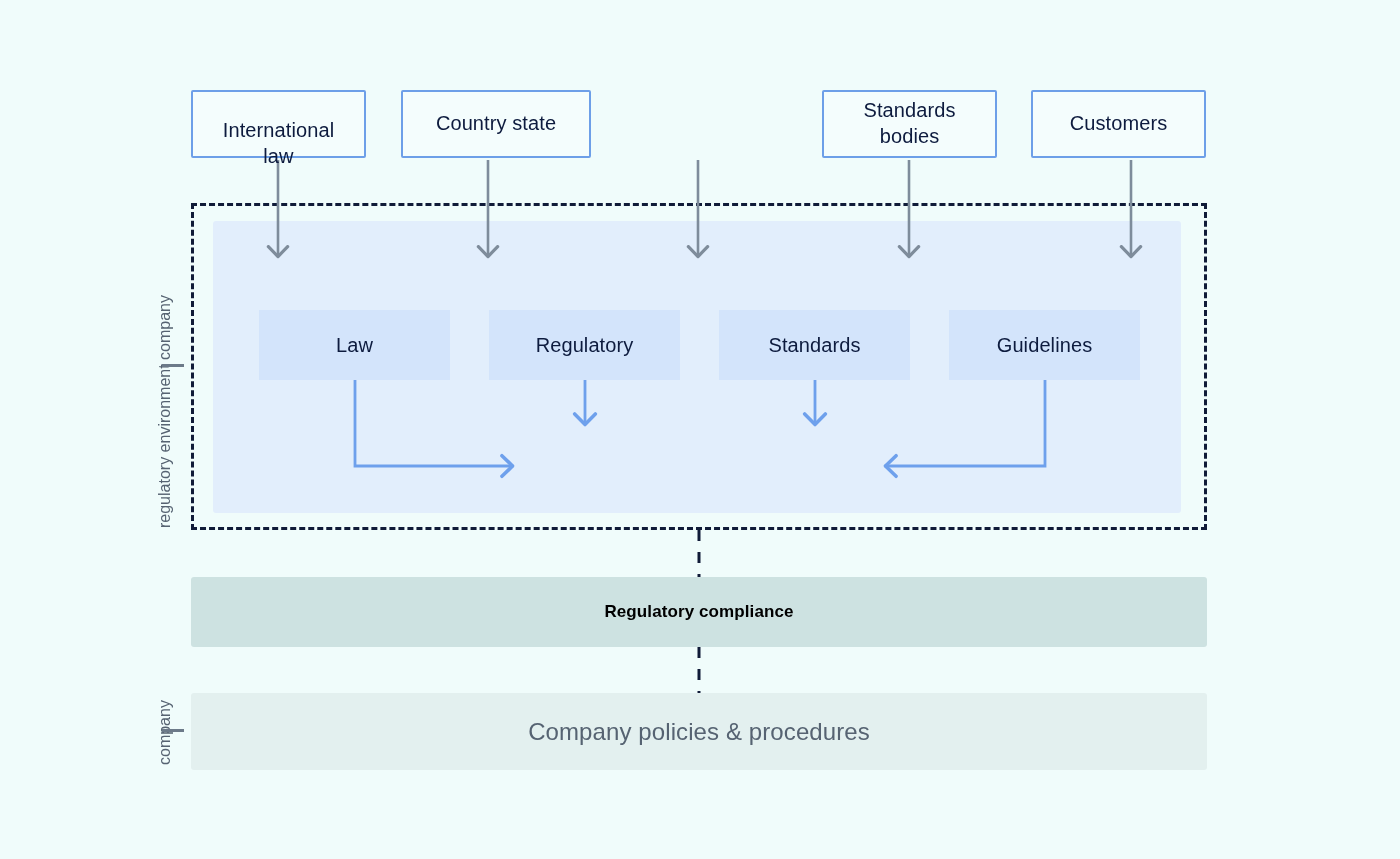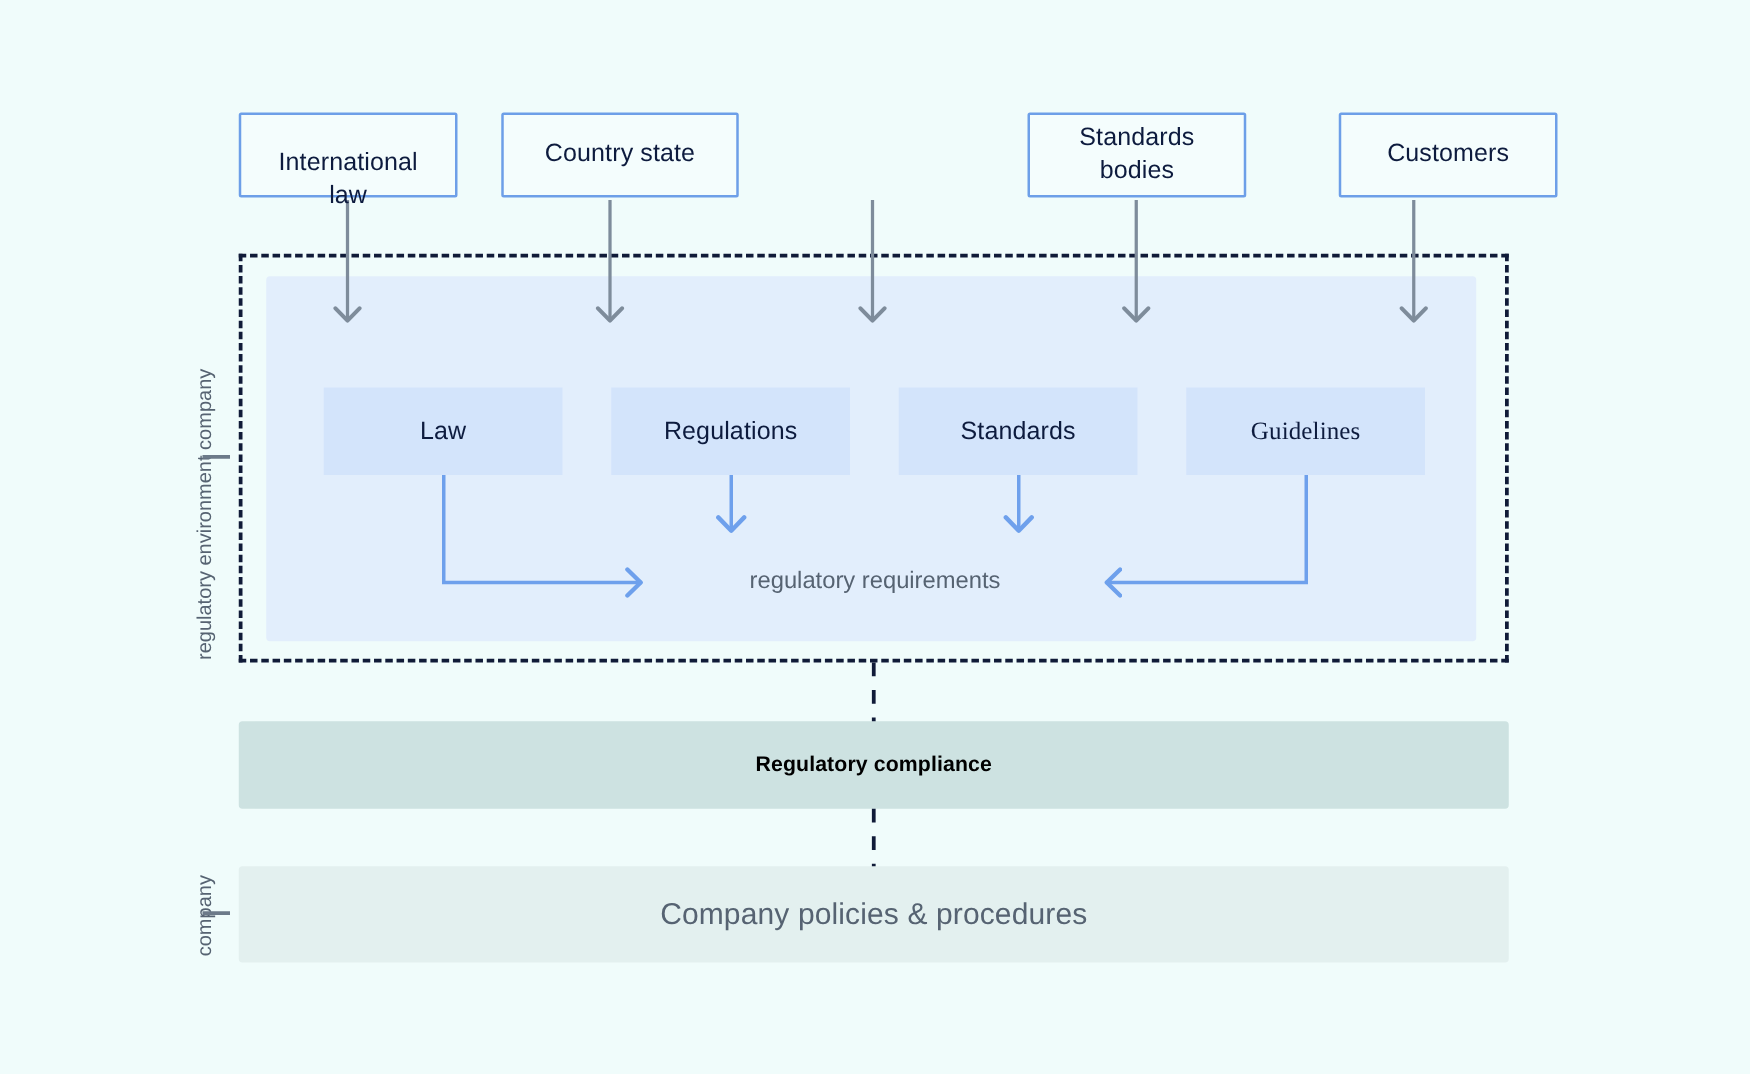--- a/index.html
+++ b/index.html
@@ -171,7 +171,7 @@
     <span style="white-space:pre-line;">Standards
 bodies</span>
   </div>
-  <div class="src-box" style="left:1031px;top:90px;width:175px;height:68px;margin-left:40px;">
+  <div class="src-box" style="left:1031px;top:90px;width:175px;height:68px;">
     <span style="white-space:pre-line;">Customers</span>
   </div>
 

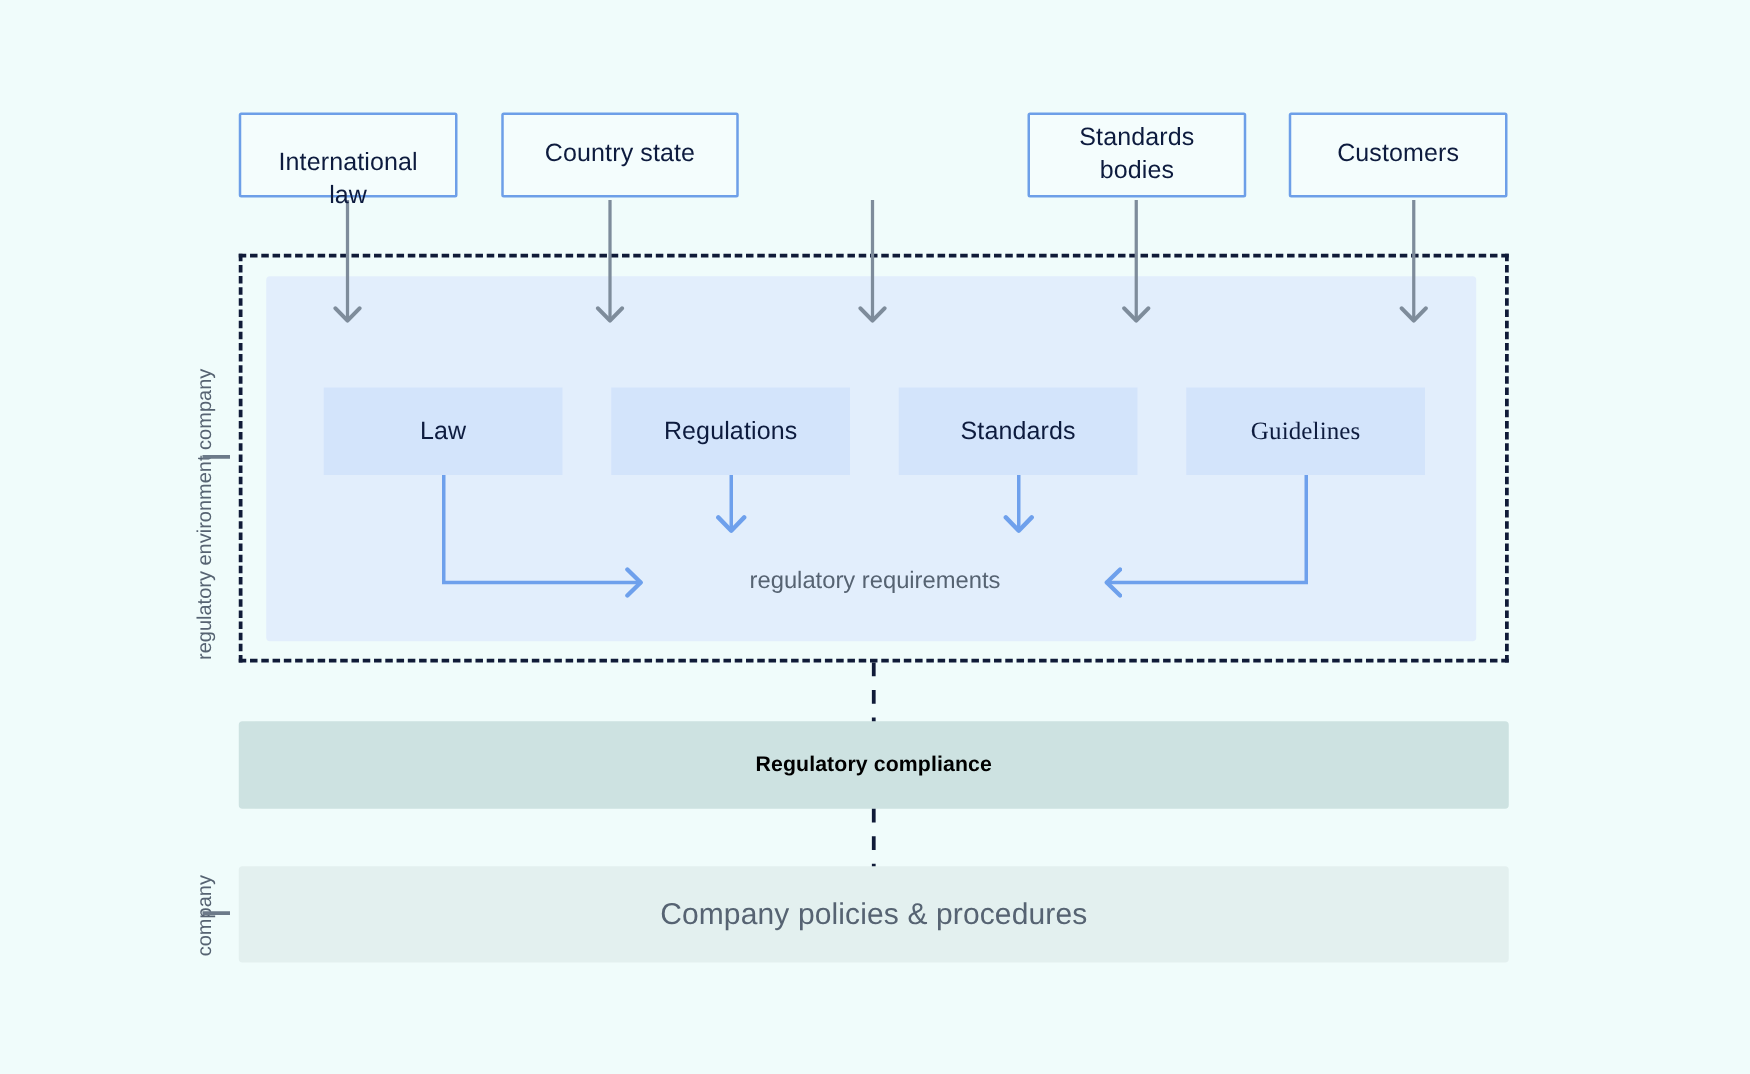--- a/index.html
+++ b/index.html
@@ -182,7 +182,7 @@
     <span>Law</span>
   </div>
   <div class="cat-box" style="left:489px;top:310px;width:191px;height:70px;">
-    <span>Regulations</span>
+    <span>Regulatory</span>
   </div>
   <div class="cat-box" style="left:719px;top:310px;width:191px;height:70px;">
     <span>Standards</span>

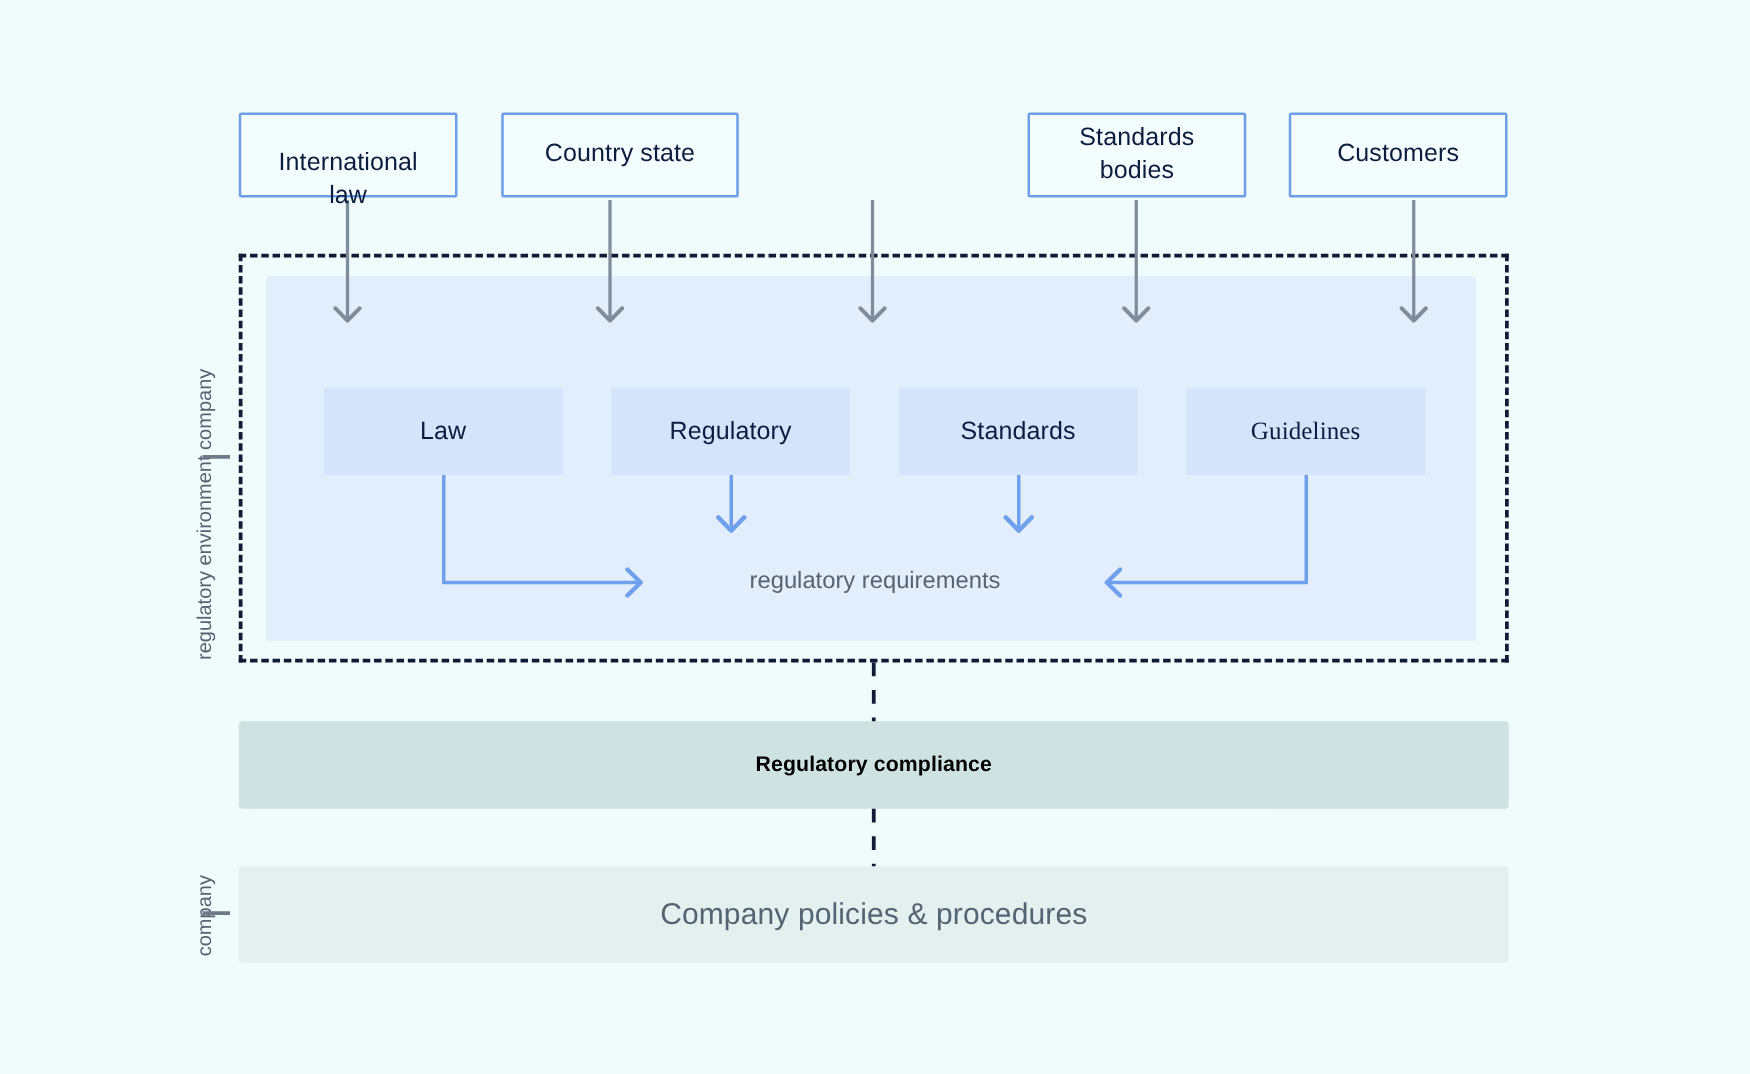--- a/index.html
+++ b/index.html
@@ -187,7 +187,7 @@
   <div class="cat-box" style="left:719px;top:310px;width:191px;height:70px;">
     <span>Standards</span>
   </div>
-  <div class="cat-box" style="left:949px;top:310px;width:191px;height:70px;font-family:Liberation Serif, serif;">
+  <div class="cat-box" style="left:949px;top:310px;width:191px;height:70px;">
     <span>Guidelines</span>
   </div>
 

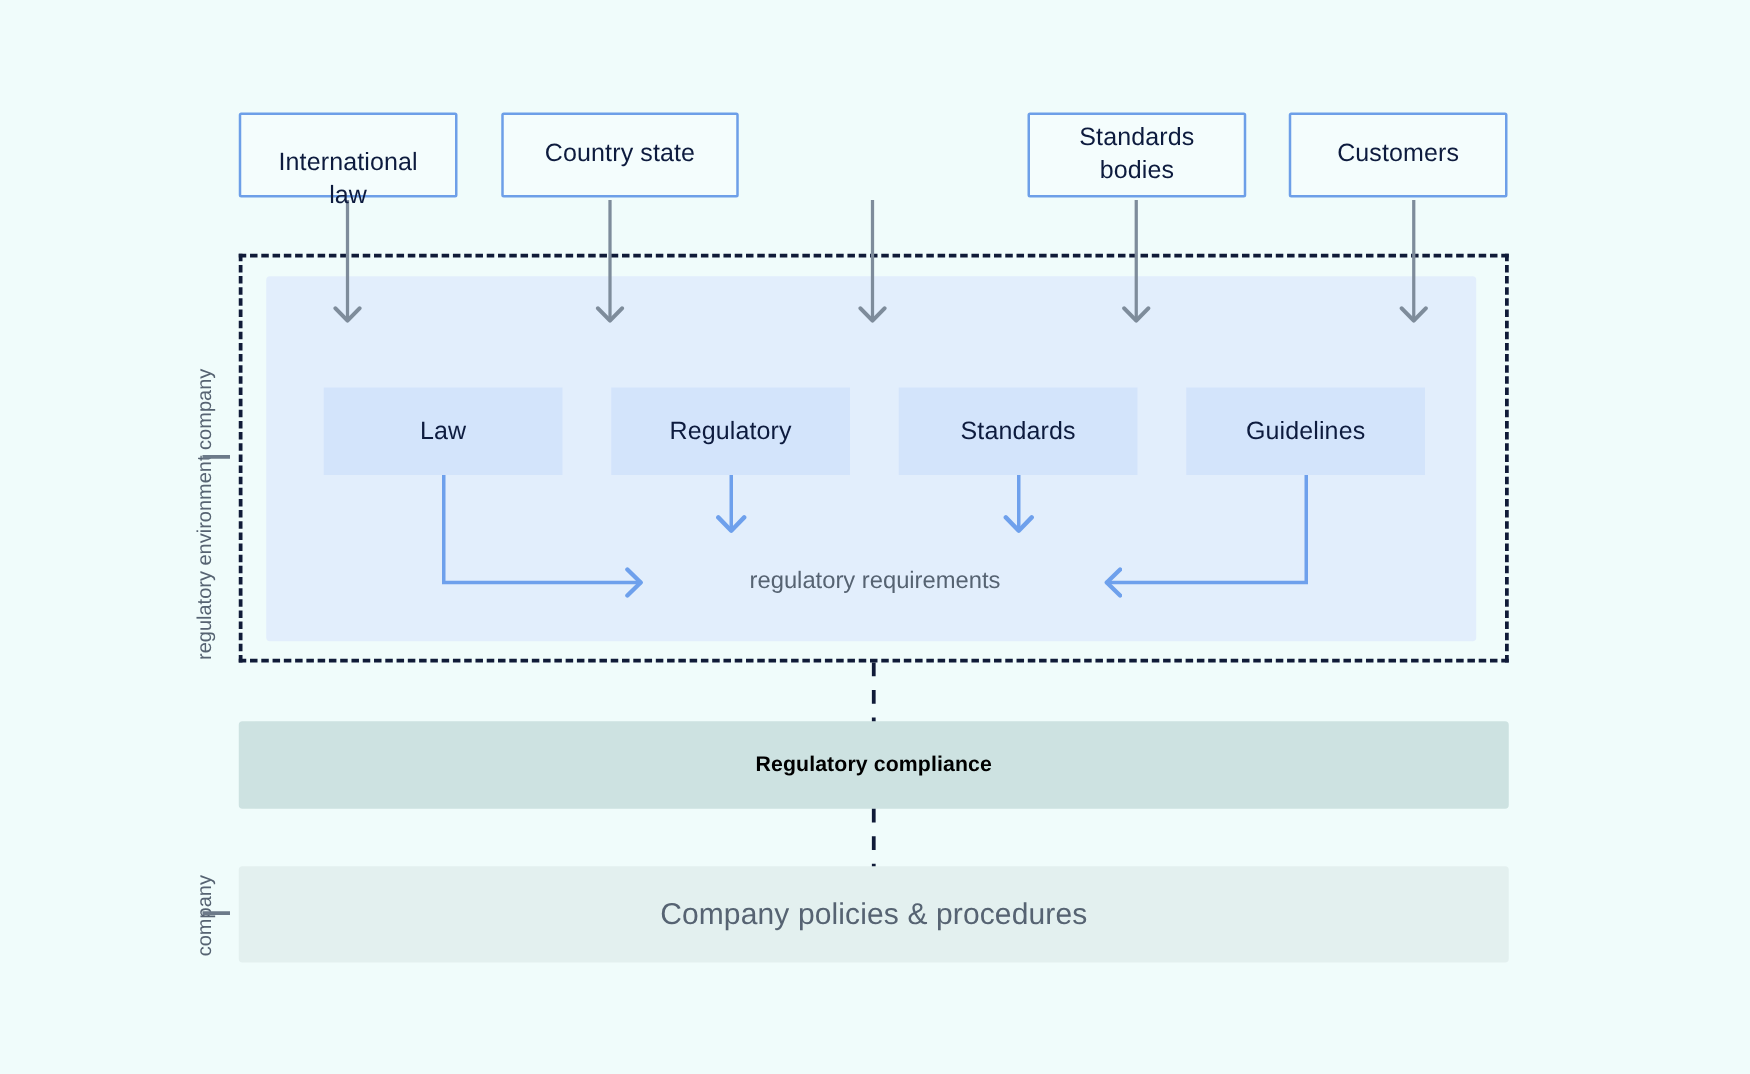--- a/index.html
+++ b/index.html
@@ -191,7 +191,6 @@
     <span>Guidelines</span>
   </div>
 
-  <div id="req-label">regulatory requirements</div>
 
   <div class="bar" id="bar-compliance">
     <span>Regulatory compliance</span>

